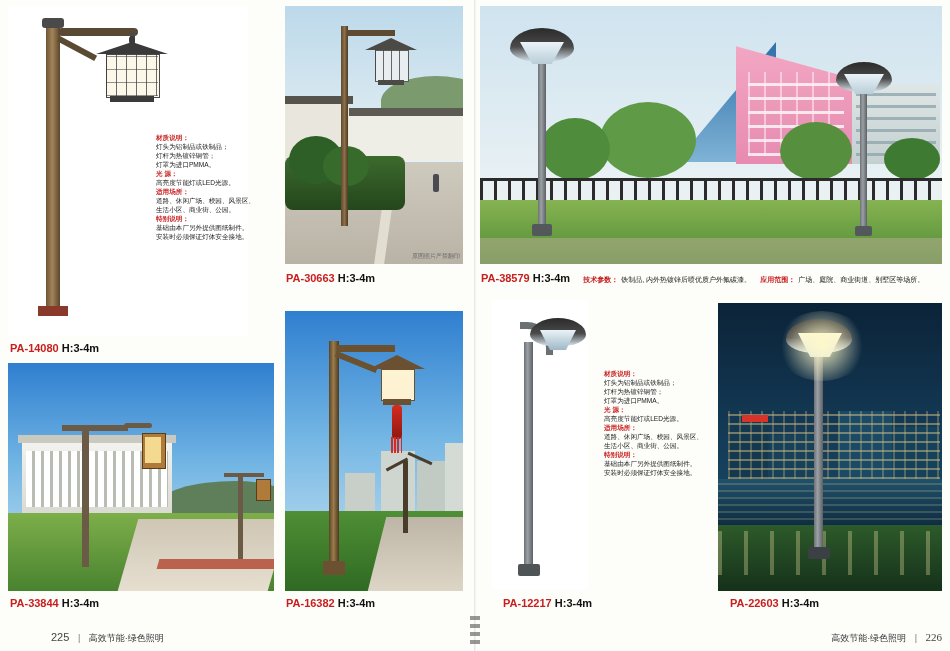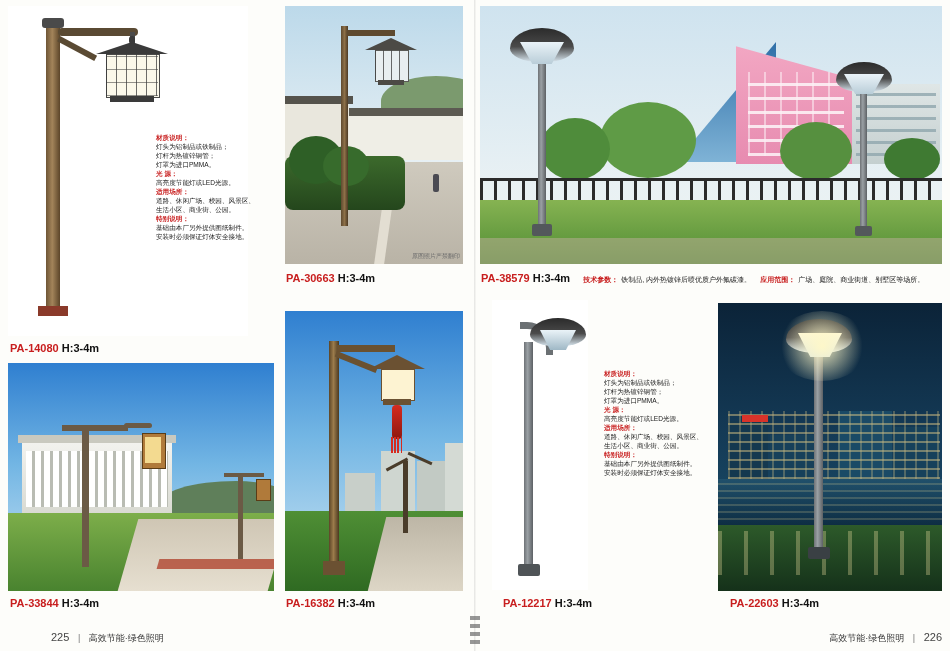--- a/index.html
+++ b/index.html
@@ -284,7 +284,7 @@
   <div class="footer-right" style="right:8px;">
     <span>高效节能·绿色照明</span>
     <span style="margin-left:6px;color:#777;">|</span>
-    <span class="pageno" style="margin-left:6px;">226</span>
+    <span class="pageno" style="margin-left:6px;font-family:Liberation Serif, serif;">226</span>
   </div>
 
 </div>

